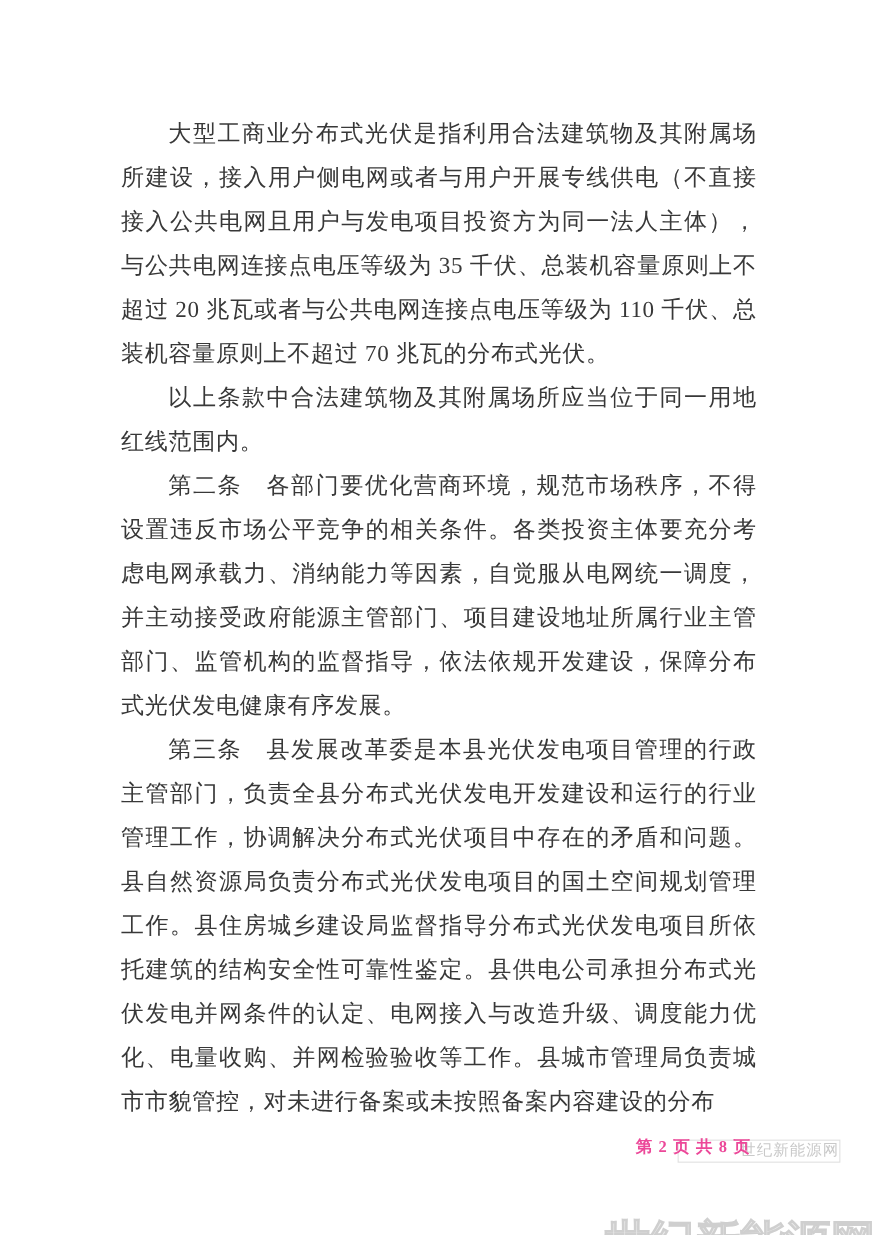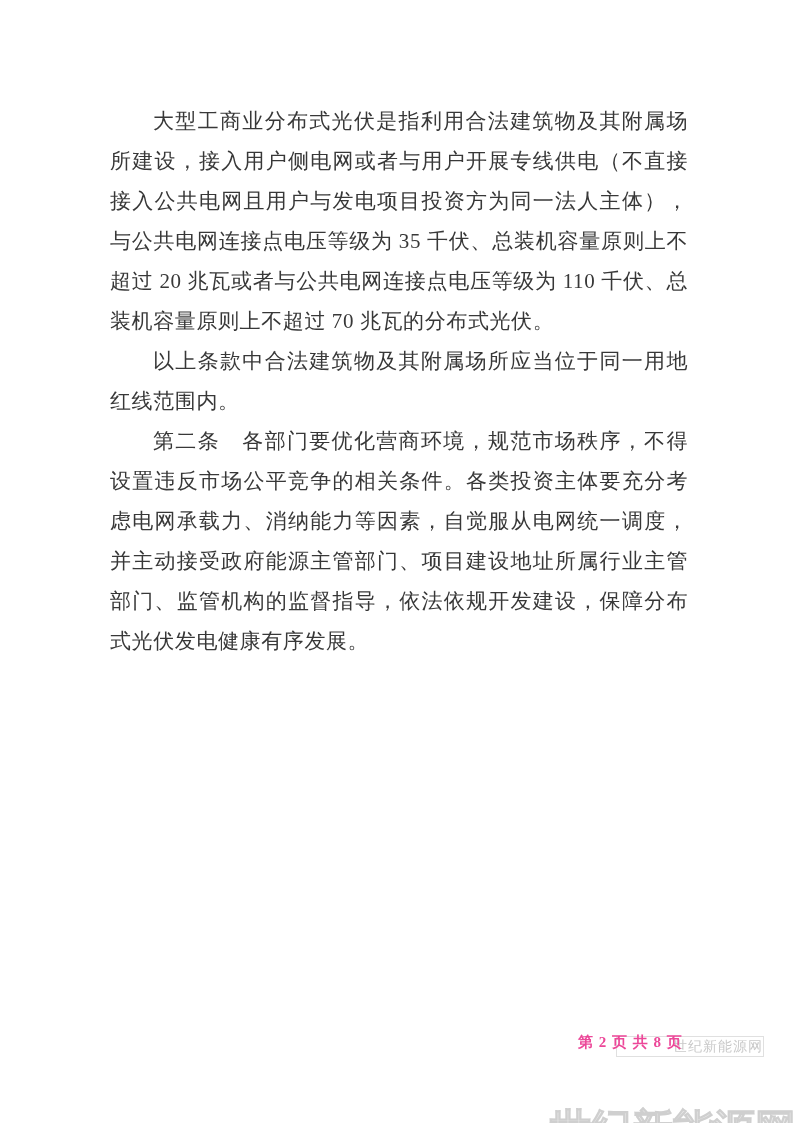--- a/index.html
+++ b/index.html
@@ -102,6 +102,7 @@
     <p>大型工商业分布式光伏是指利用合法建筑物及其附属场所建设，接入用户侧电网或者与用户开展专线供电（不直接接入公共电网且用户与发电项目投资方为同一法人主体），与公共电网连接点电压等级为 35 千伏、总装机容量原则上不超过 20 兆瓦或者与公共电网连接点电压等级为 110 千伏、总装机容量原则上不超过 70 兆瓦的分布式光伏。</p>
     <p>以上条款中合法建筑物及其附属场所应当位于同一用地红线范围内。</p>
     <p>第二条　各部门要优化营商环境，规范市场秩序，不得设置违反市场公平竞争的相关条件。各类投资主体要充分考虑电网承载力、消纳能力等因素，自觉服从电网统一调度，并主动接受政府能源主管部门、项目建设地址所属行业主管部门、监管机构的监督指导，依法依规开发建设，保障分布式光伏发电健康有序发展。</p>
+    <p>第三条　县发展改革委是本县光伏发电项目管理的行政主管部门，负责全县分布式光伏发电开发建设和运行的行业管理工作，协调解决分布式光伏项目中存在的矛盾和问题。县自然资源局负责分布式光伏发电项目的国土空间规划管理工作。县住房城乡建设局监督指导分布式光伏发电项目所依托建筑的结构安全性可靠性鉴定。县供电公司承担分布式光伏发电并网条件的认定、电网接入与改造升级、调度能力优化、电量收购、并网检验验收等工作。县城市管理局负责城市市貌管控，对未进行备案或未按照备案内容建设的分布</p>
   </div>
 
   <div class="footer">

